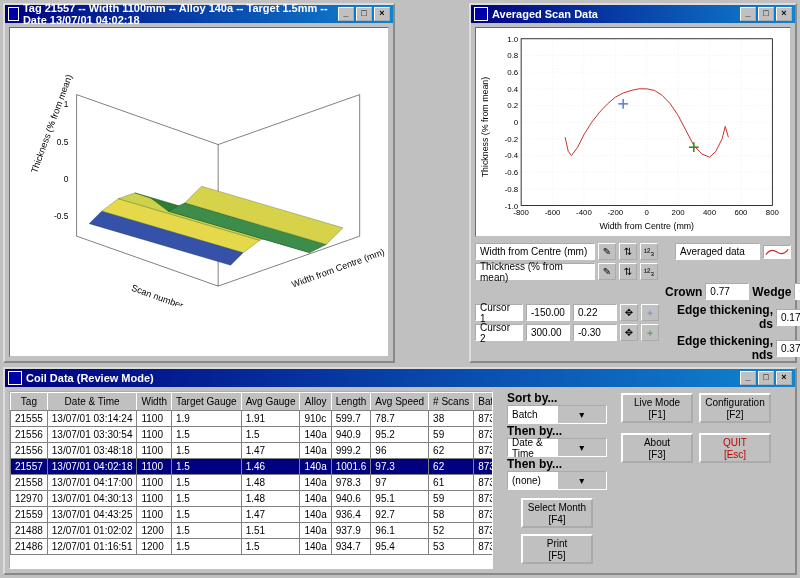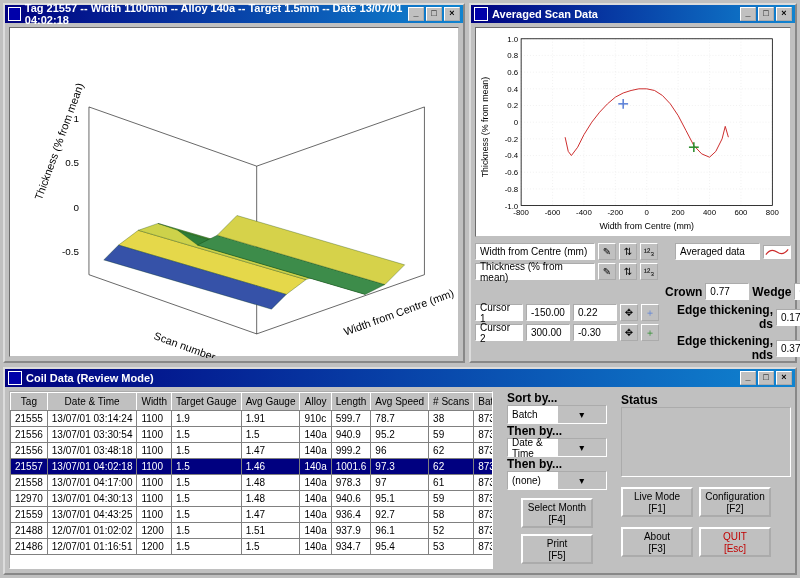--- a/index.html
+++ b/index.html
@@ -47,7 +47,7 @@
     cursor: pointer;
   }
   .win-3d {
-    left: 3px; top: 3px; width: 462px; height: 360px;
+    left: 3px; top: 3px; width: 392px; height: 360px;
   }
   .win-scan {
     left: 469px; top: 3px; width: 328px; height: 360px;

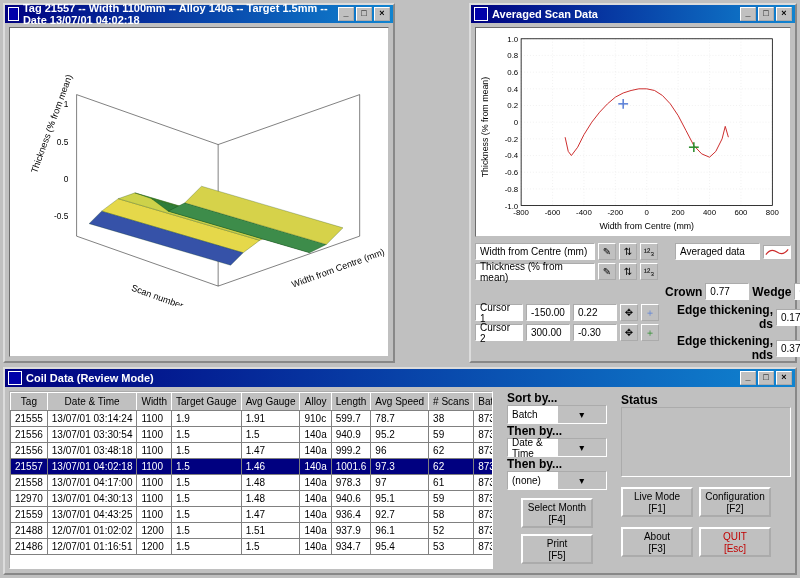--- a/index.html
+++ b/index.html
@@ -479,10 +479,6 @@
       </div>
     </div>
     <div class="rb-col">
-      <div>
-        <div class="lab">Status</div>
-        <div class="status-box" style="height:70px"></div>
-      </div>
       <div class="btn-row">
         <div class="btn94">Live Mode<br>[F1]</div>
         <div class="btn94">Configuration<br>[F2]</div>

